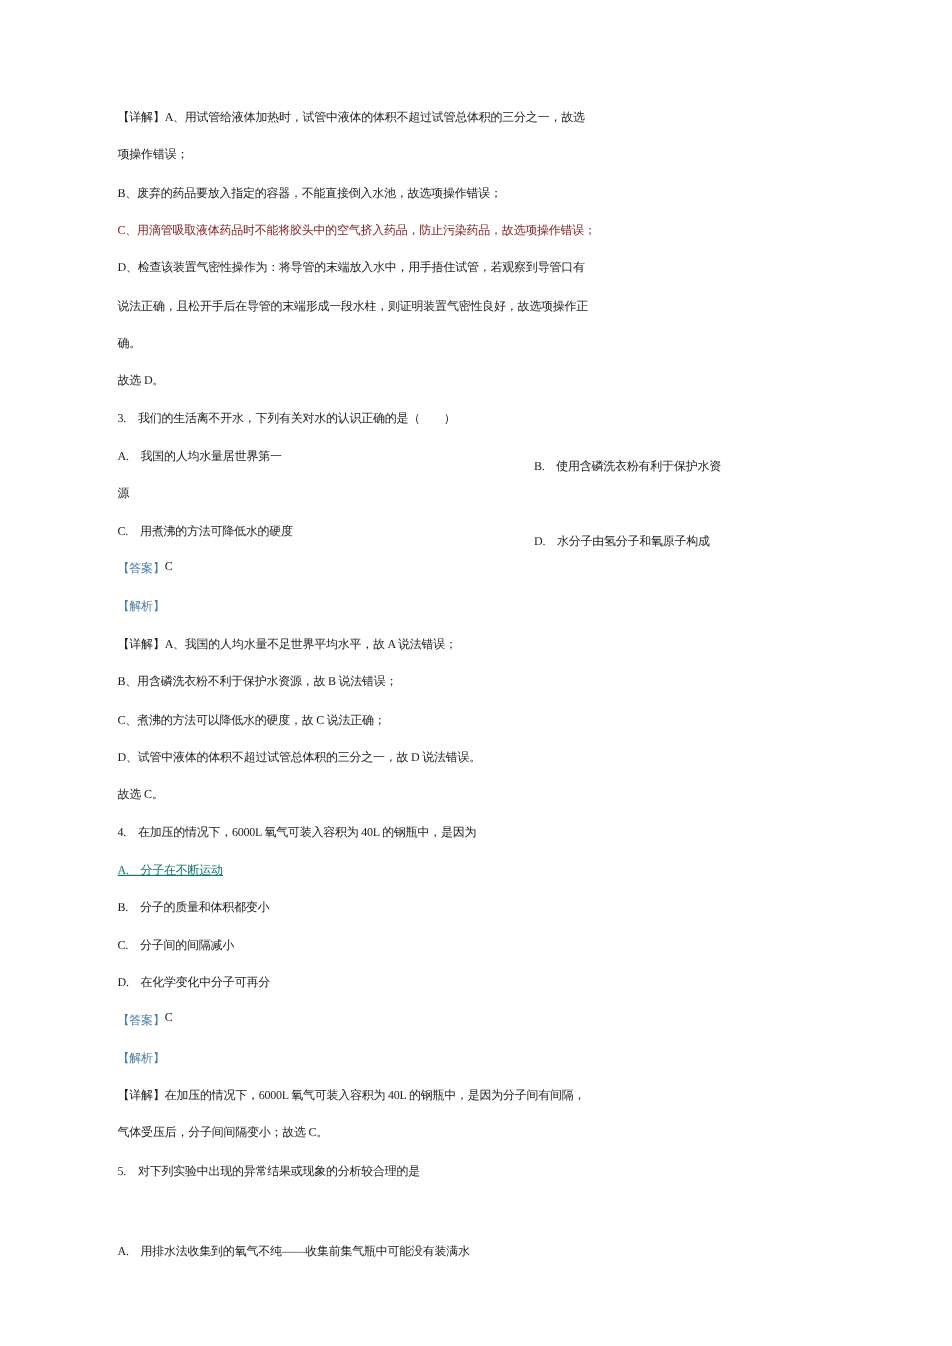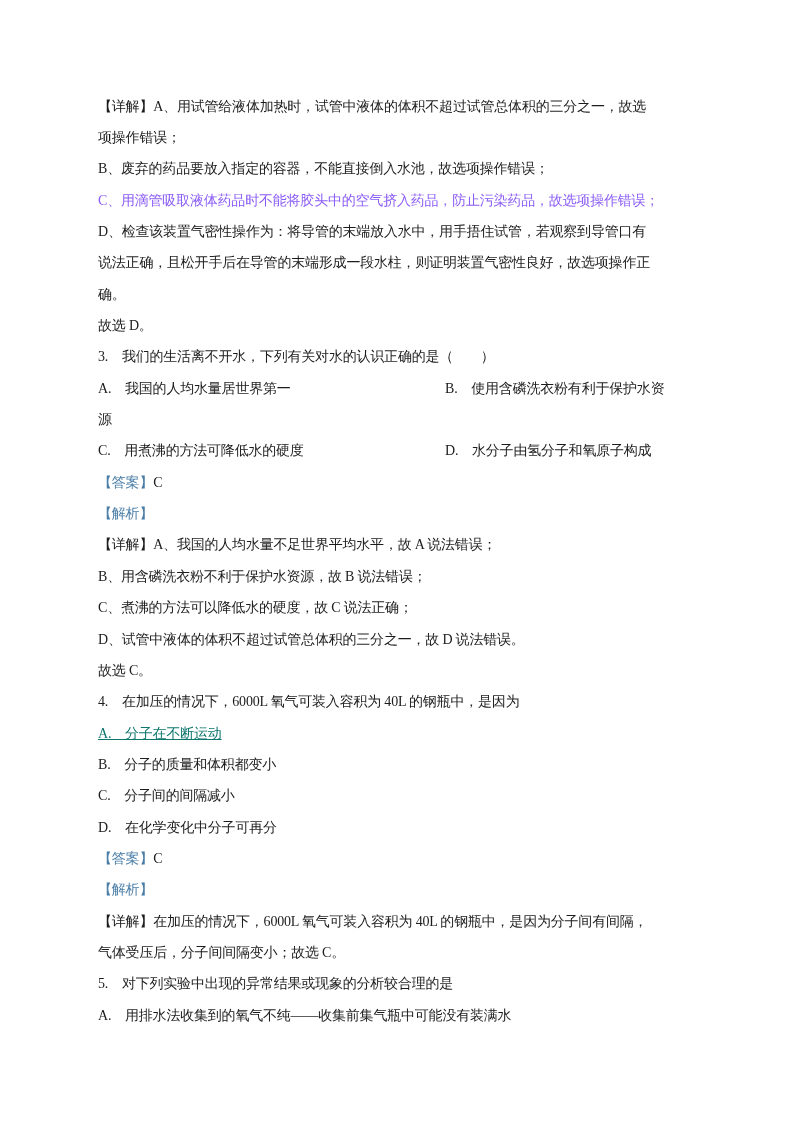--- a/index.html
+++ b/index.html
@@ -25,9 +25,9 @@
     position: relative;
     height: 31.35px;
     display: flex;
-    align-items: center;
+    align-items: flex-start;
     white-space: pre;
-    font-size: 14px;
+    font-size: 10px;
     letter-spacing: -0.2px;
     color: #1c1c1c;
   }

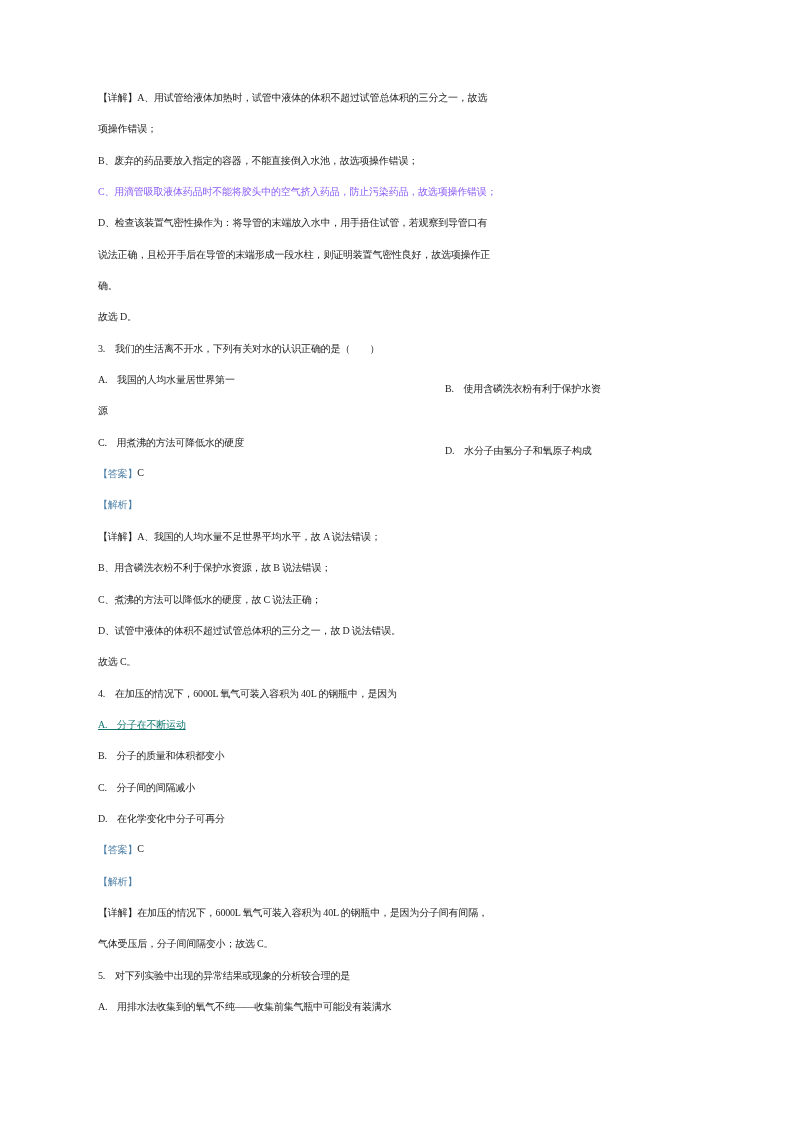--- a/index.html
+++ b/index.html
@@ -47,7 +47,7 @@
       <div class="line" style="color: rgb(28, 28, 28);"><span class="seg">【详解】A、用试管给液体加热时，试管中液体的体积不超过试管总体积的三分之一，故选</span></div>
       <div class="line" style="color: rgb(28, 28, 28);"><span class="seg">项操作错误；</span></div>
       <div class="line" style="color: rgb(28, 28, 28);"><span class="seg">B、废弃的药品要放入指定的容器，不能直接倒入水池，故选项操作错误；</span></div>
-      <div class="line" style="color: #8b5cf6;"><span class="seg">C、用滴管吸取液体药品时不能将胶头中的空气挤入药品，防止污染药品，故选项操作错误；</span></div>
+      <div class="line" style="color: #7f1d1d;"><span class="seg">C、用滴管吸取液体药品时不能将胶头中的空气挤入药品，防止污染药品，故选项操作错误；</span></div>
       <div class="line" style="color: rgb(28, 28, 28);"><span class="seg">D、检查该装置气密性操作为：将导管的末端放入水中，用手捂住试管，若观察到导管口有</span></div>
       <div class="line" style="color: rgb(28, 28, 28);"><span class="seg">说法正确，且松开手后在导管的末端形成一段水柱，则证明装置气密性良好，故选项操作正</span></div>
       <div class="line" style="color: rgb(28, 28, 28);"><span class="seg">确。</span></div>

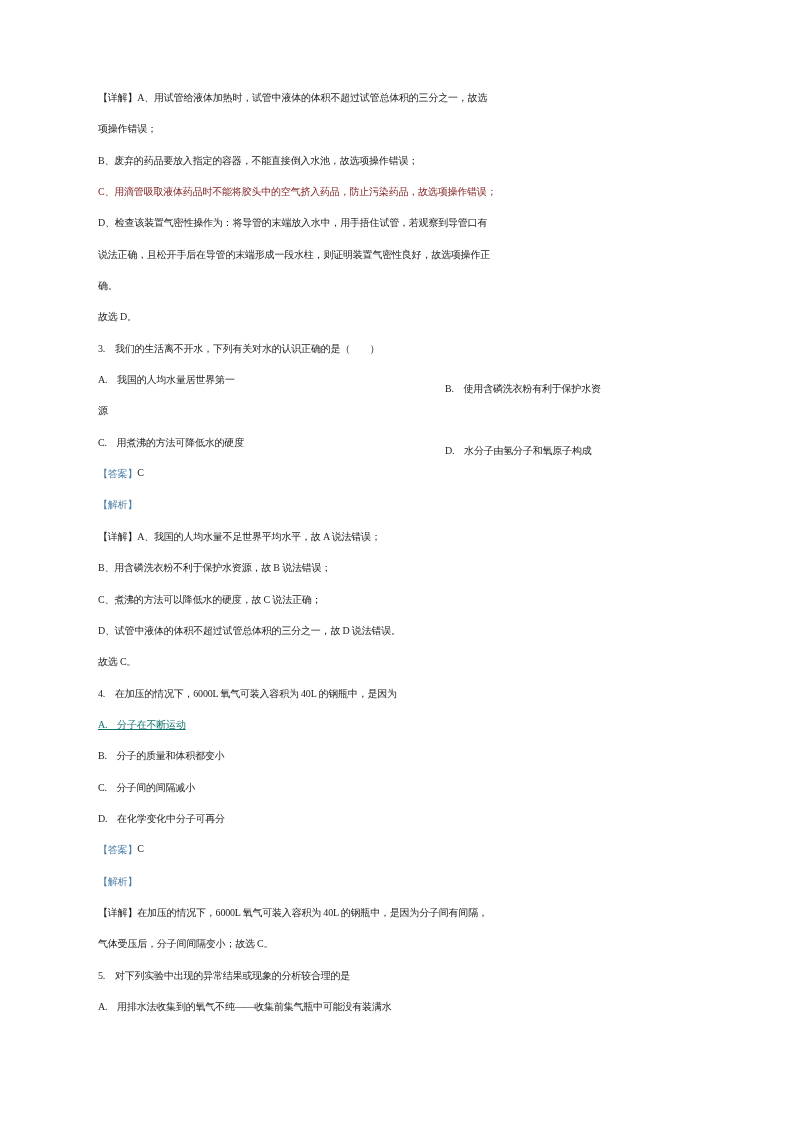--- a/index.html
+++ b/index.html
@@ -73,7 +73,7 @@
       <div class="line" style="color: rgb(28, 28, 28);"><span class="seg">【详解】在加压的情况下，6000L 氧气可装入容积为 40L 的钢瓶中，是因为分子间有间隔，</span></div>
       <div class="line" style="color: rgb(28, 28, 28);"><span class="seg">气体受压后，分子间间隔变小；故选 C。</span></div>
       <div class="line" style="color: rgb(28, 28, 28);"><span class="seg">5. 对下列实验中出现的异常结果或现象的分析较合理的是</span></div>
-      <div class="line" style="color: rgb(28, 28, 28);"><span class="seg">A. 用排水法收集到的氧气不纯——收集前集气瓶中可能没有装满水</span></div>
+      <div class="line" style="color: rgb(28, 28, 28); margin-top: 36px;"><span class="seg">A. 用排水法收集到的氧气不纯——收集前集气瓶中可能没有装满水</span></div>
     </div>
 </div>
 

